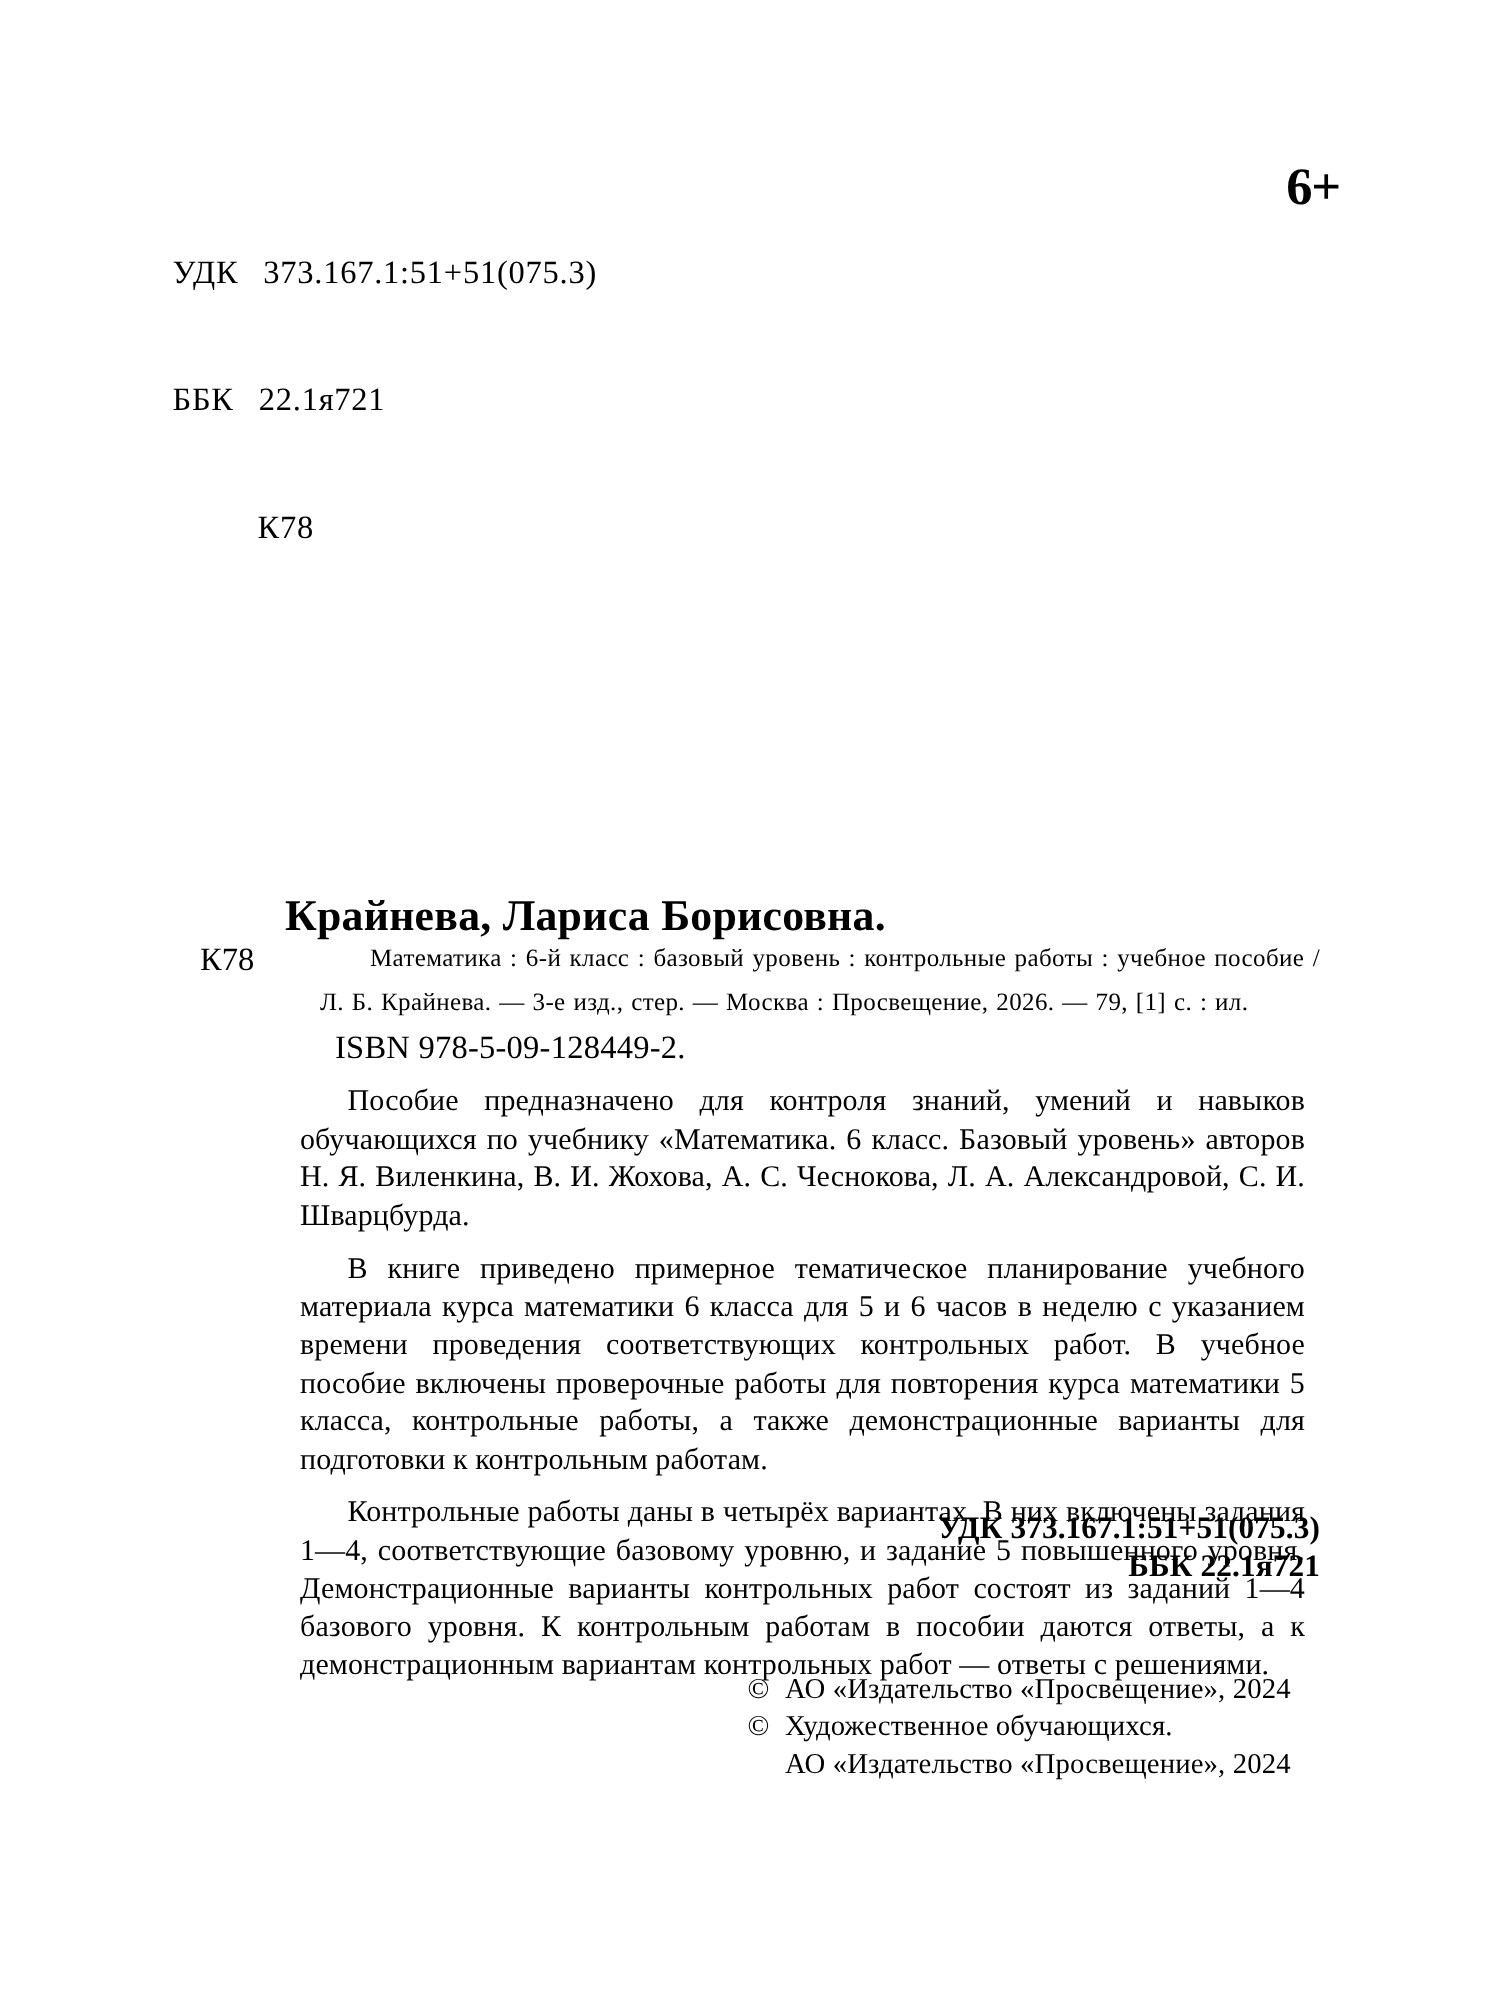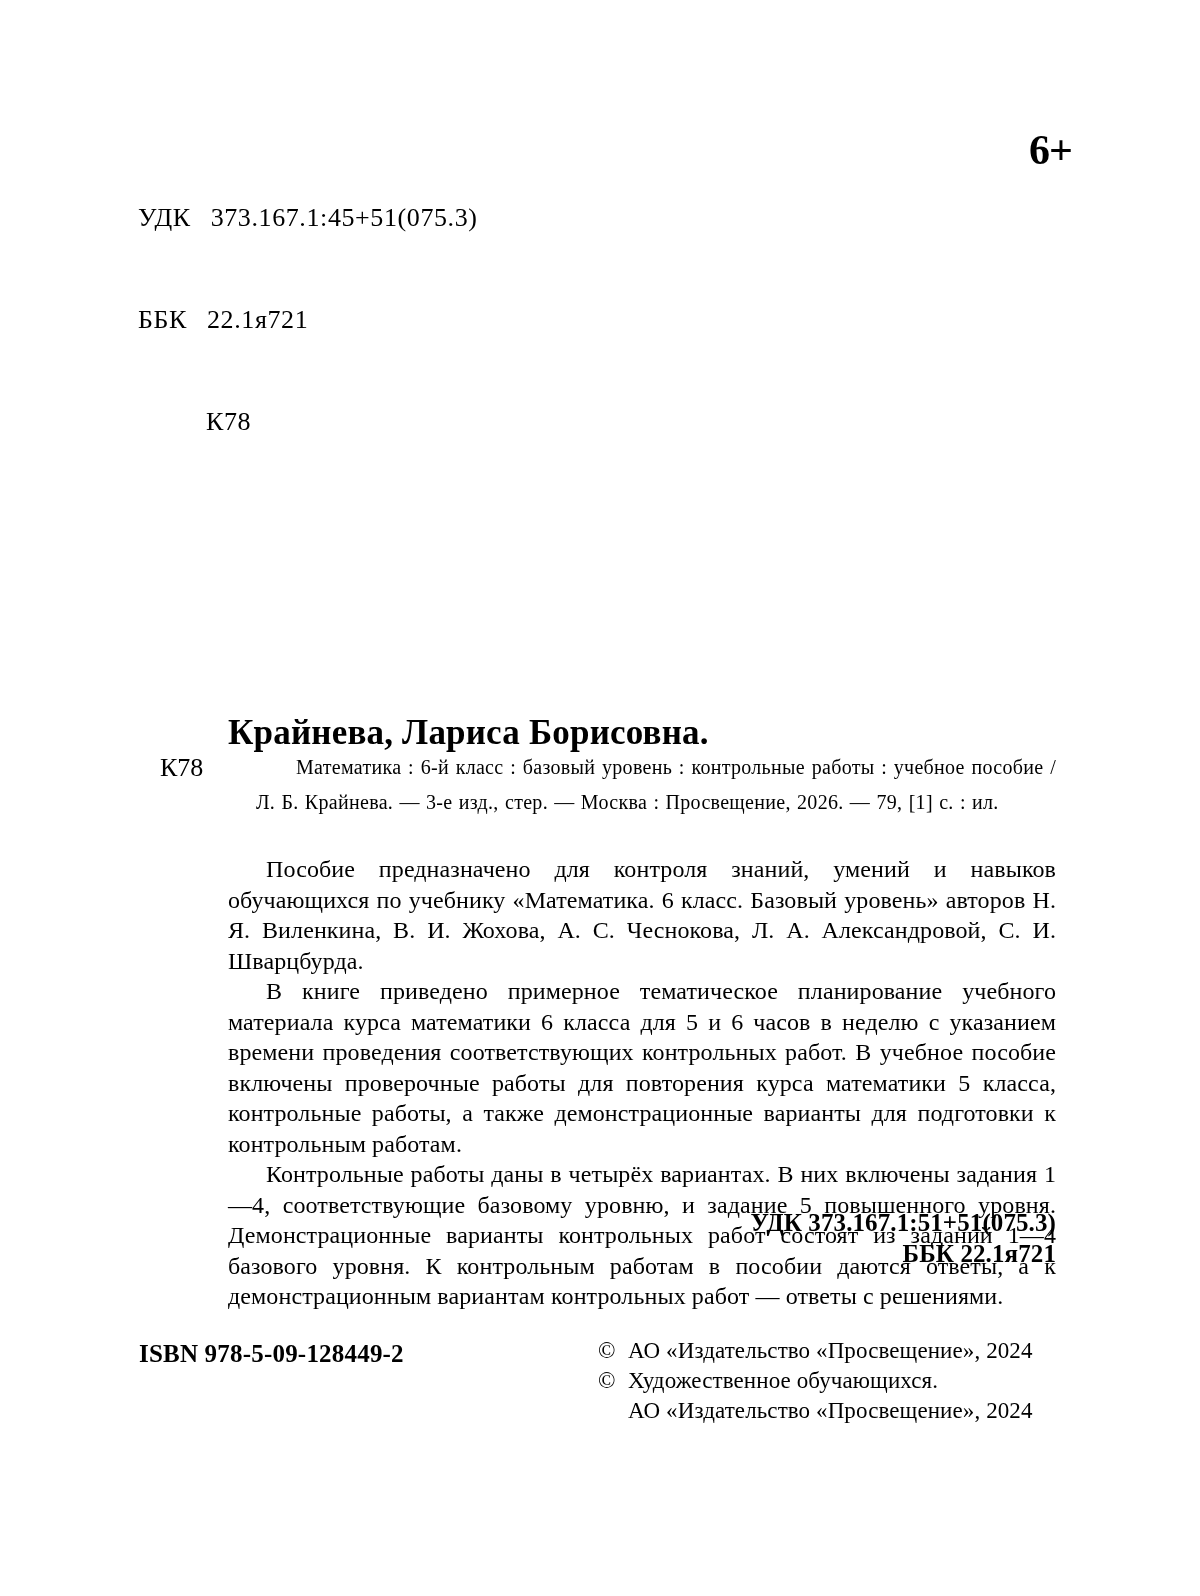--- a/index.html
+++ b/index.html
@@ -150,7 +150,7 @@
 <div class="page">
 
   <div class="udk-top">
-    <div><span class="lbl">УДК</span><span>373.167.1:45+51(075.3)</span></div>
+    <div><span class="lbl">УДК</span><span>373.167.1:51+51(075.3)</span></div>
     <div><span class="lbl">ББК</span><span>22.1я721</span></div>
     <div class="row-k78"><span>К78</span></div>
   </div>

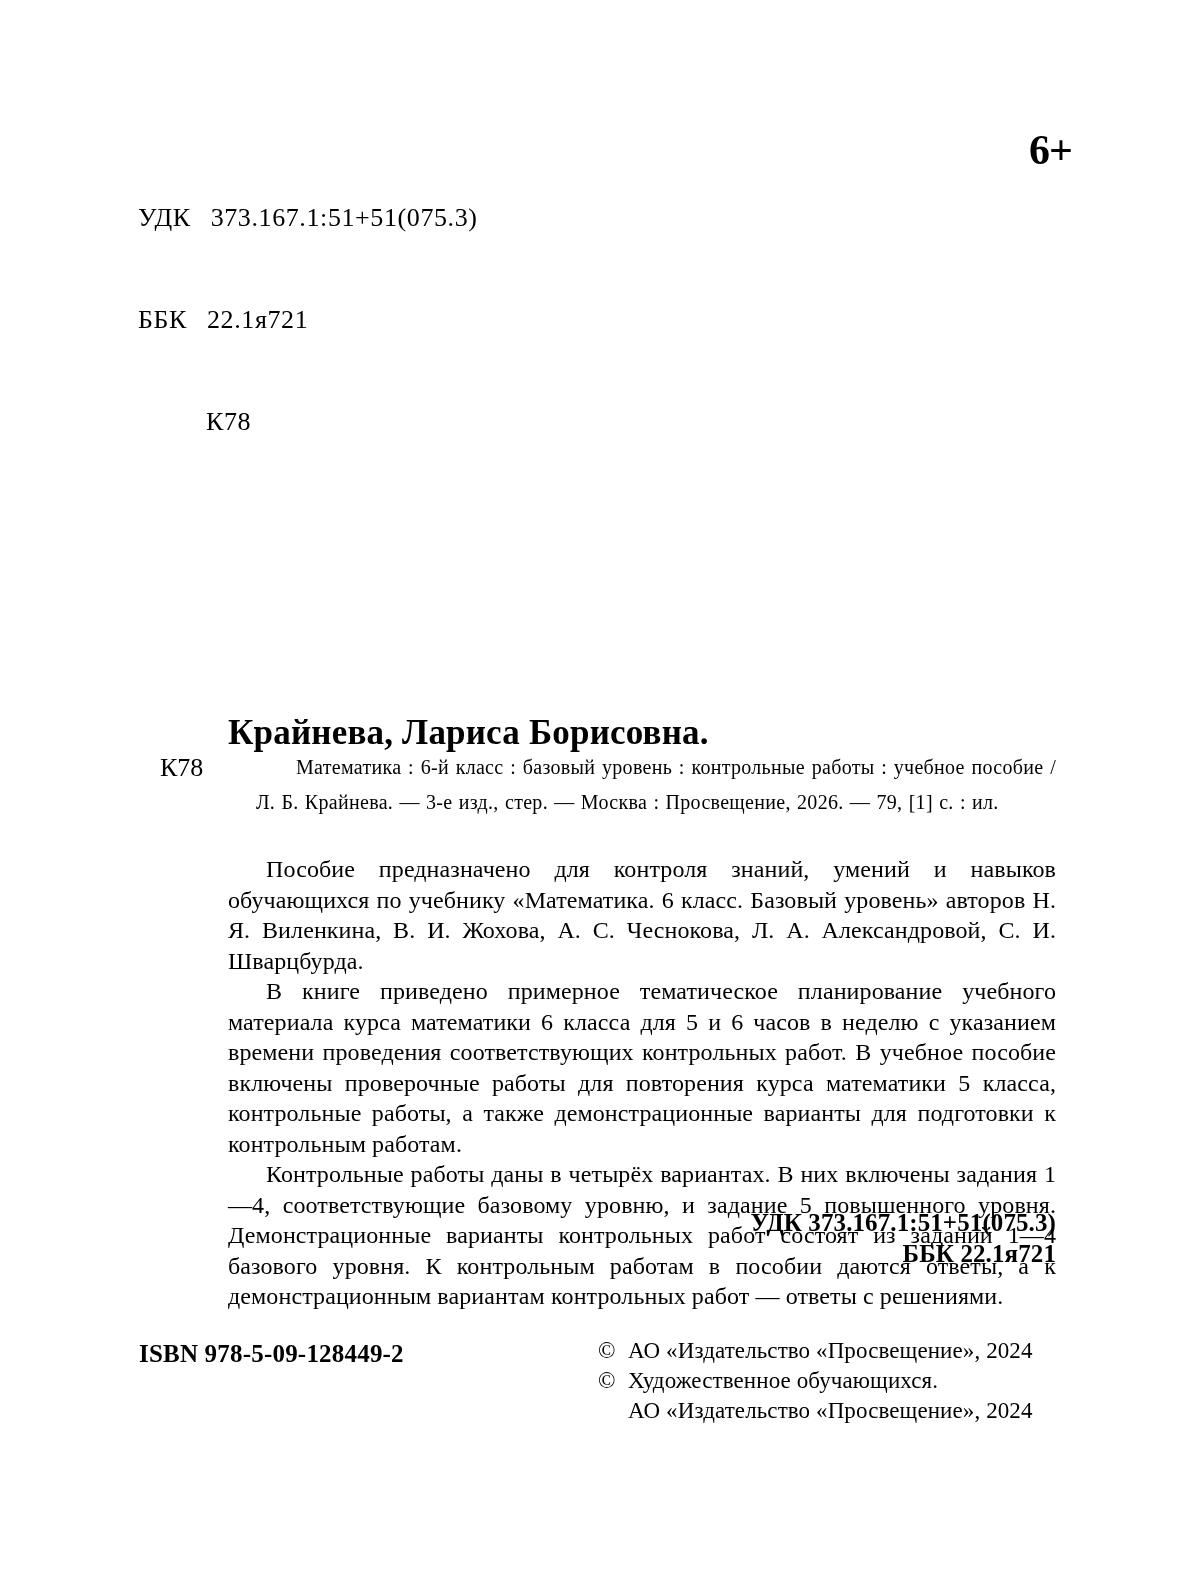--- a/index.html
+++ b/index.html
@@ -162,6 +162,7 @@
     <div class="record-body">
       <div class="author-line">Крайнева, Лариса Борисовна.</div>
       <div class="desc">Математика : 6-й класс : базовый уровень : контрольные работы : учебное пособие / Л. Б. Крайнева. — 3-е изд., стер. — Москва : Просвещение, 2026. — 79, [1] с. : ил.</div>
+      <div class="isbn-line">ISBN 978-5-09-128449-2.</div>
     </div>
   </div>
 

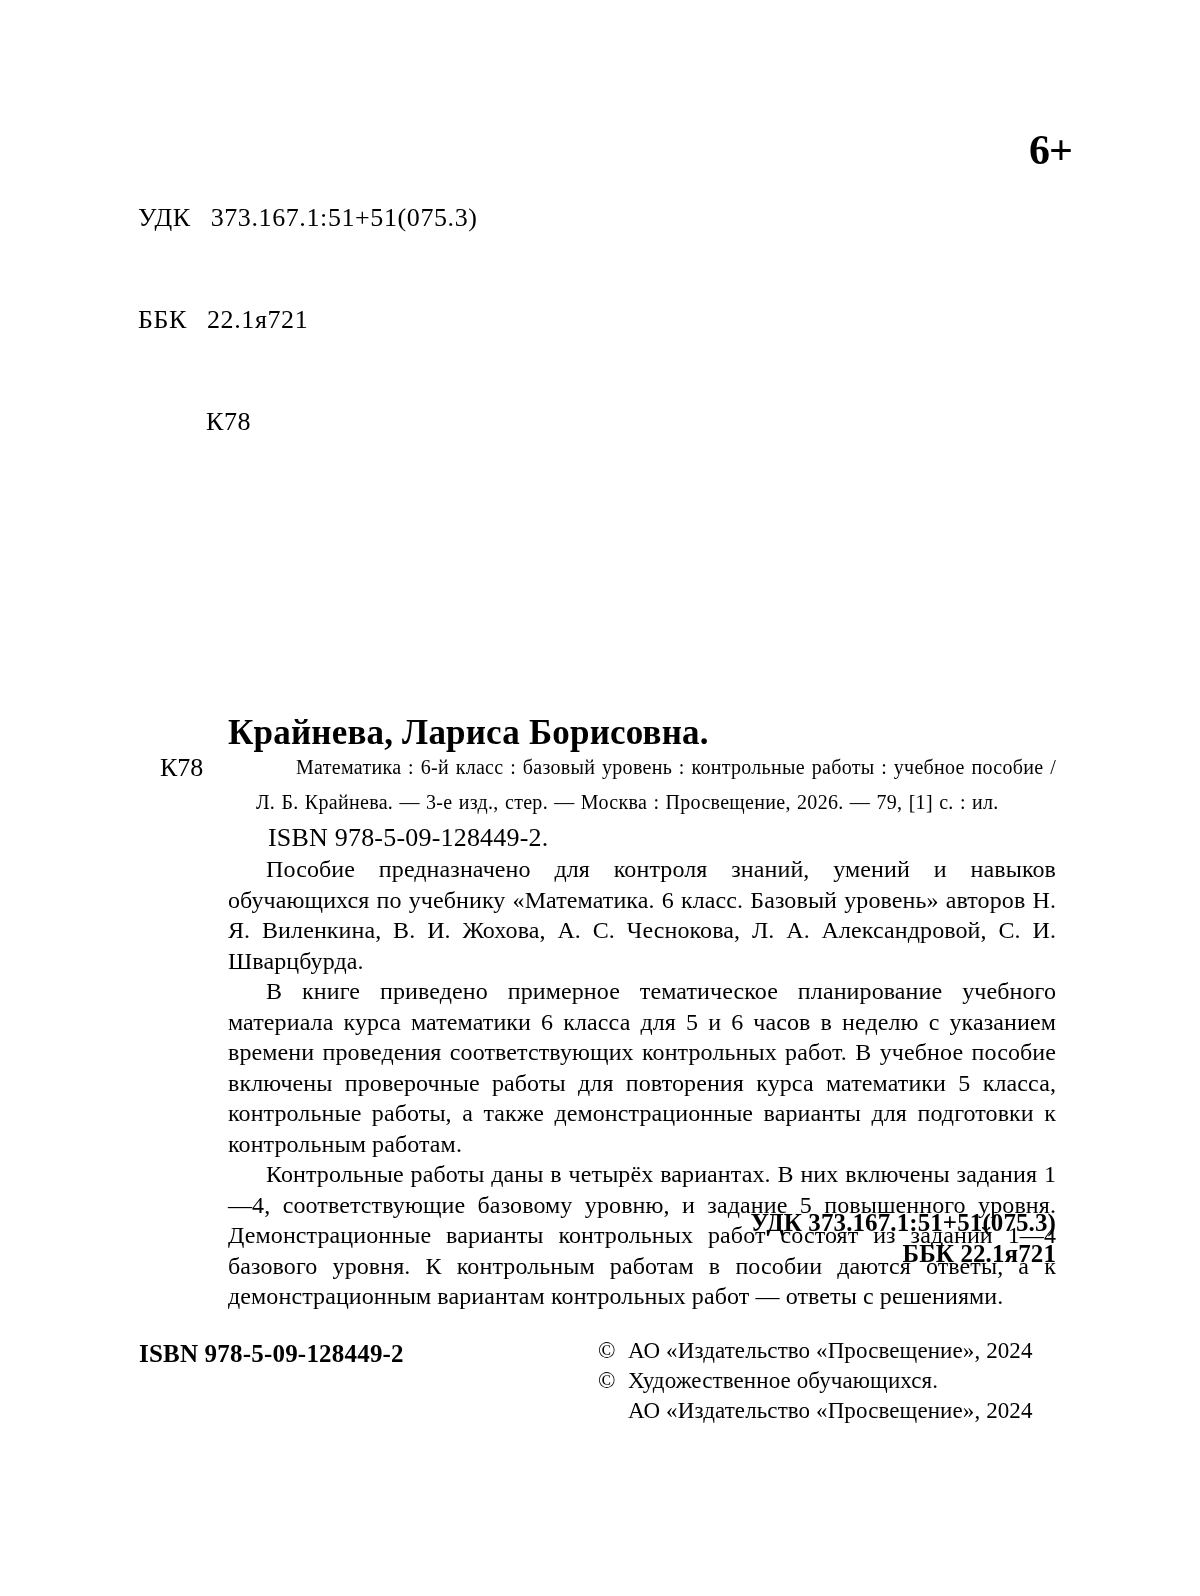--- a/index.html
+++ b/index.html
@@ -90,7 +90,7 @@
     width: 828px;
   }
   .annotation p {
-    margin: 0;
+    margin: 12px;
     font-size: 24px;
     line-height: 30.5px;
     text-align: justify;

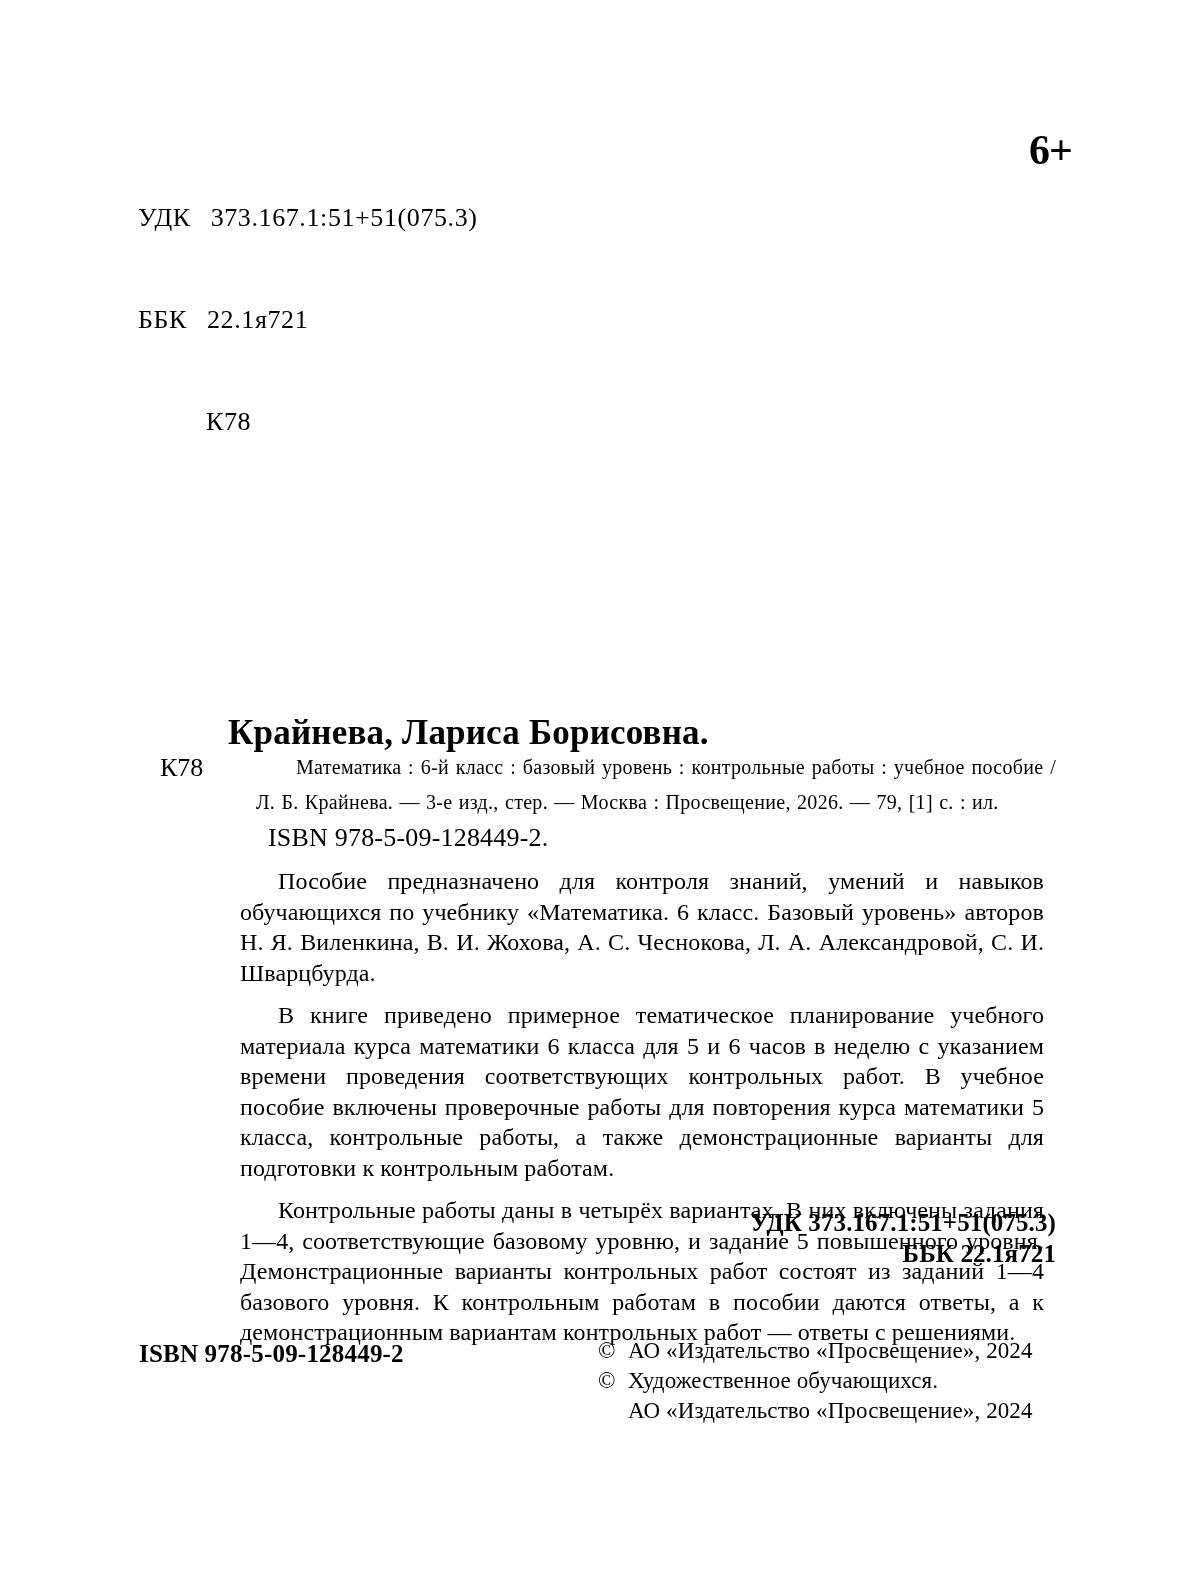--- a/index.html
+++ b/index.html
@@ -177,7 +177,6 @@
     <div>ББК 22.1я721</div>
   </div>
 
-  <div class="footer-isbn">ISBN 978-5-09-128449-2</div>
 
   <div class="copyright">
     <div class="cline">

